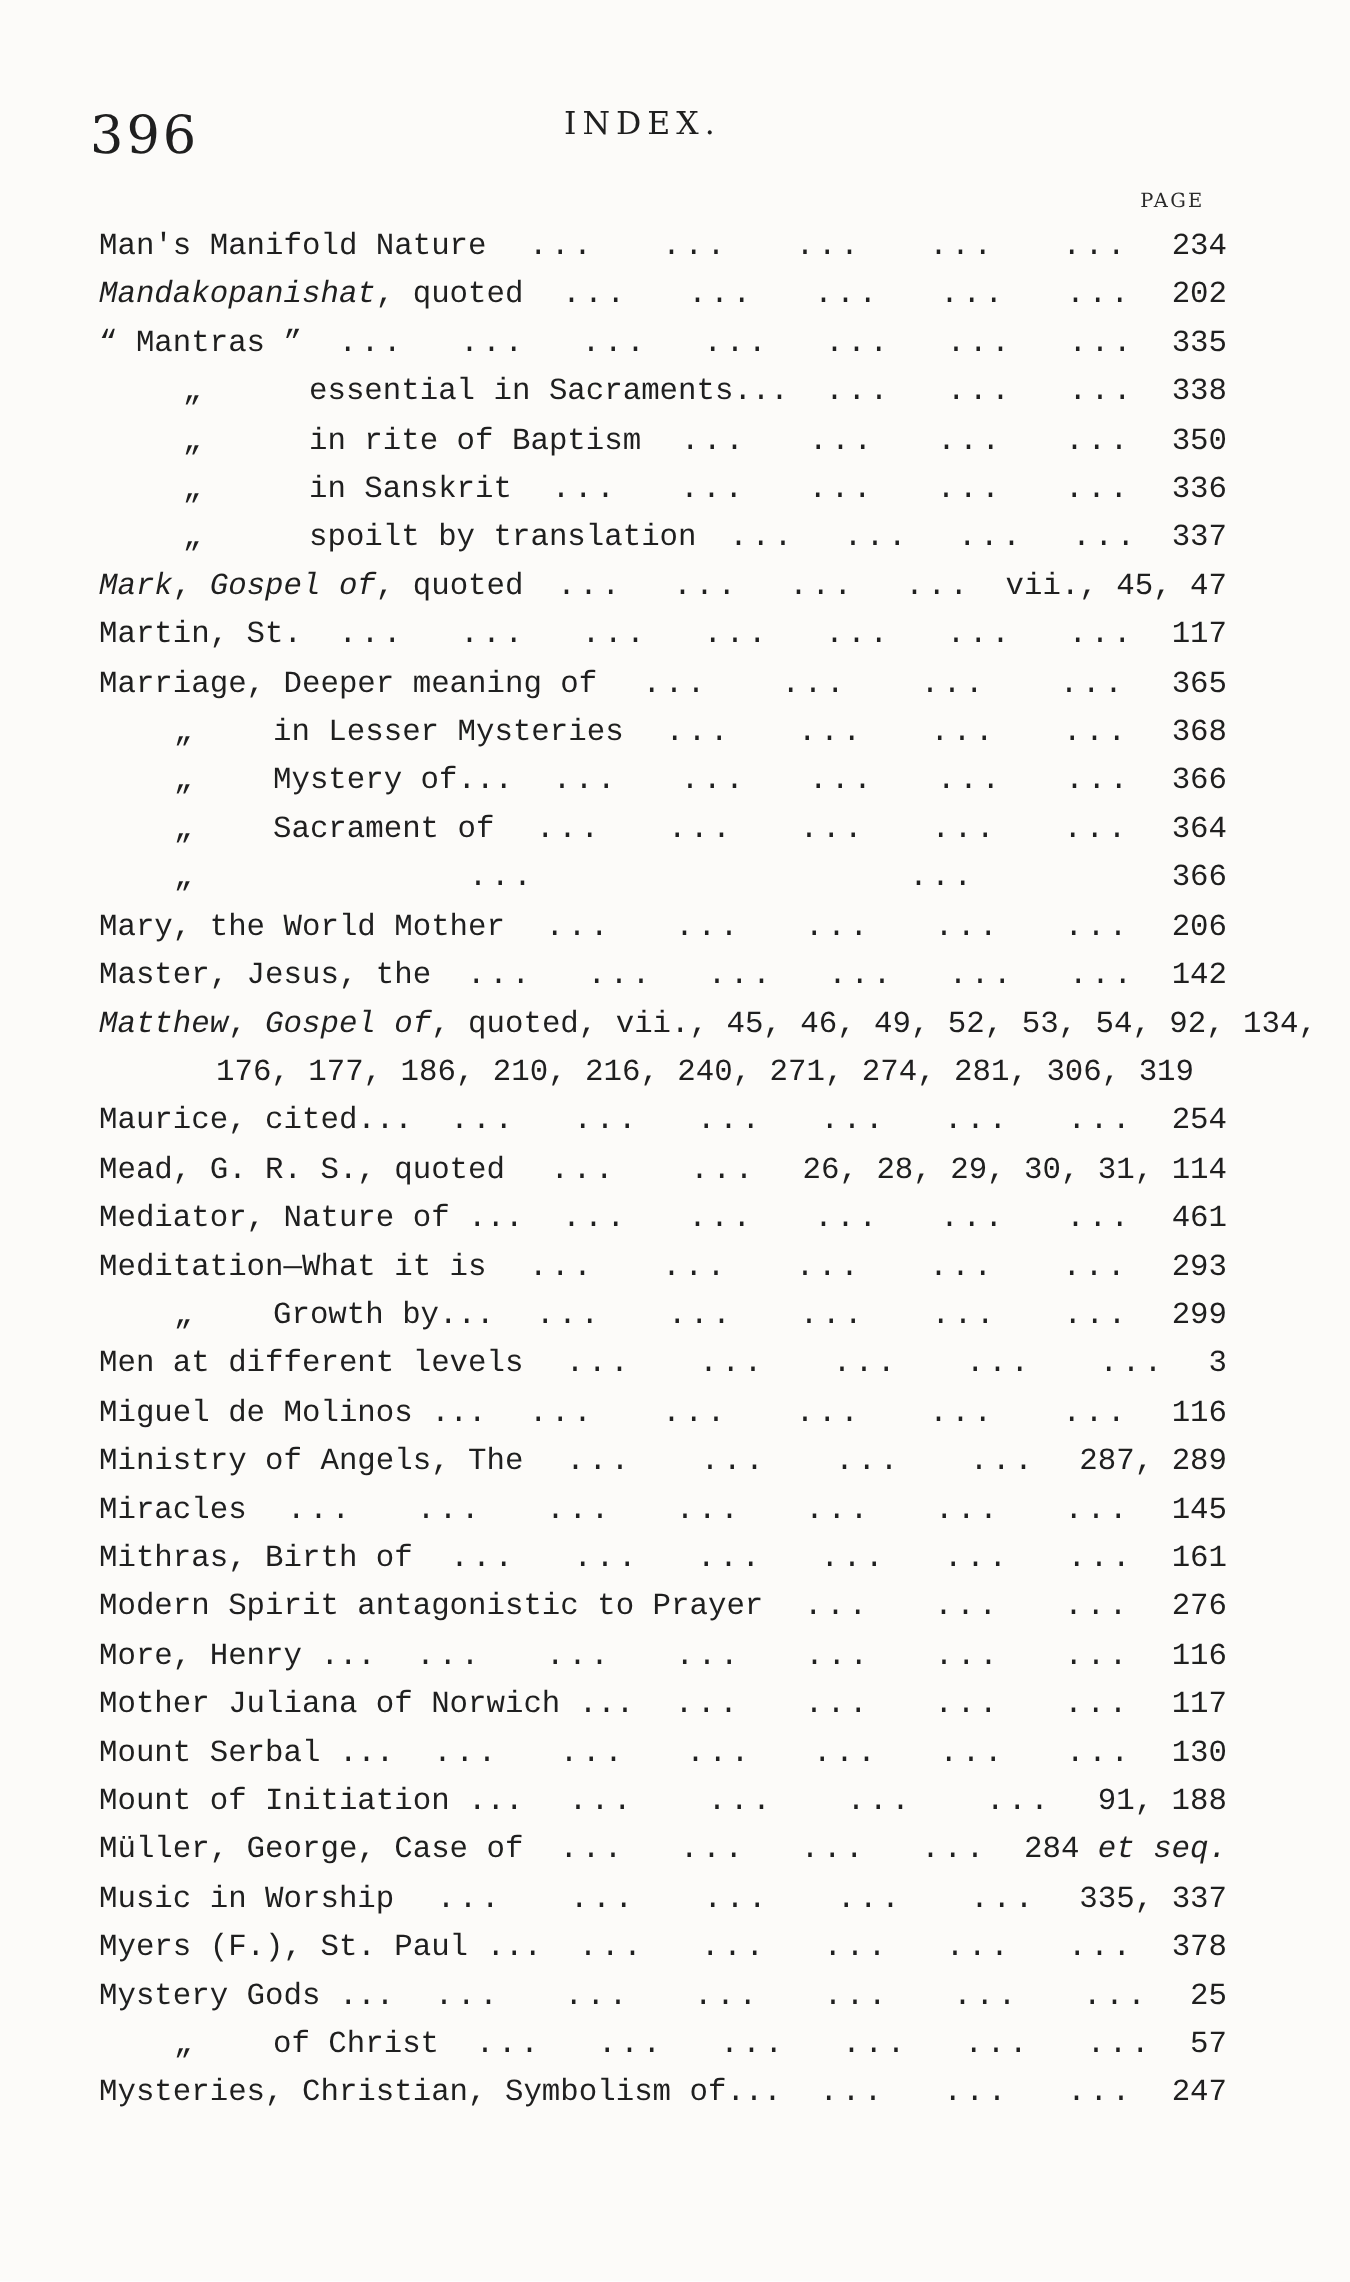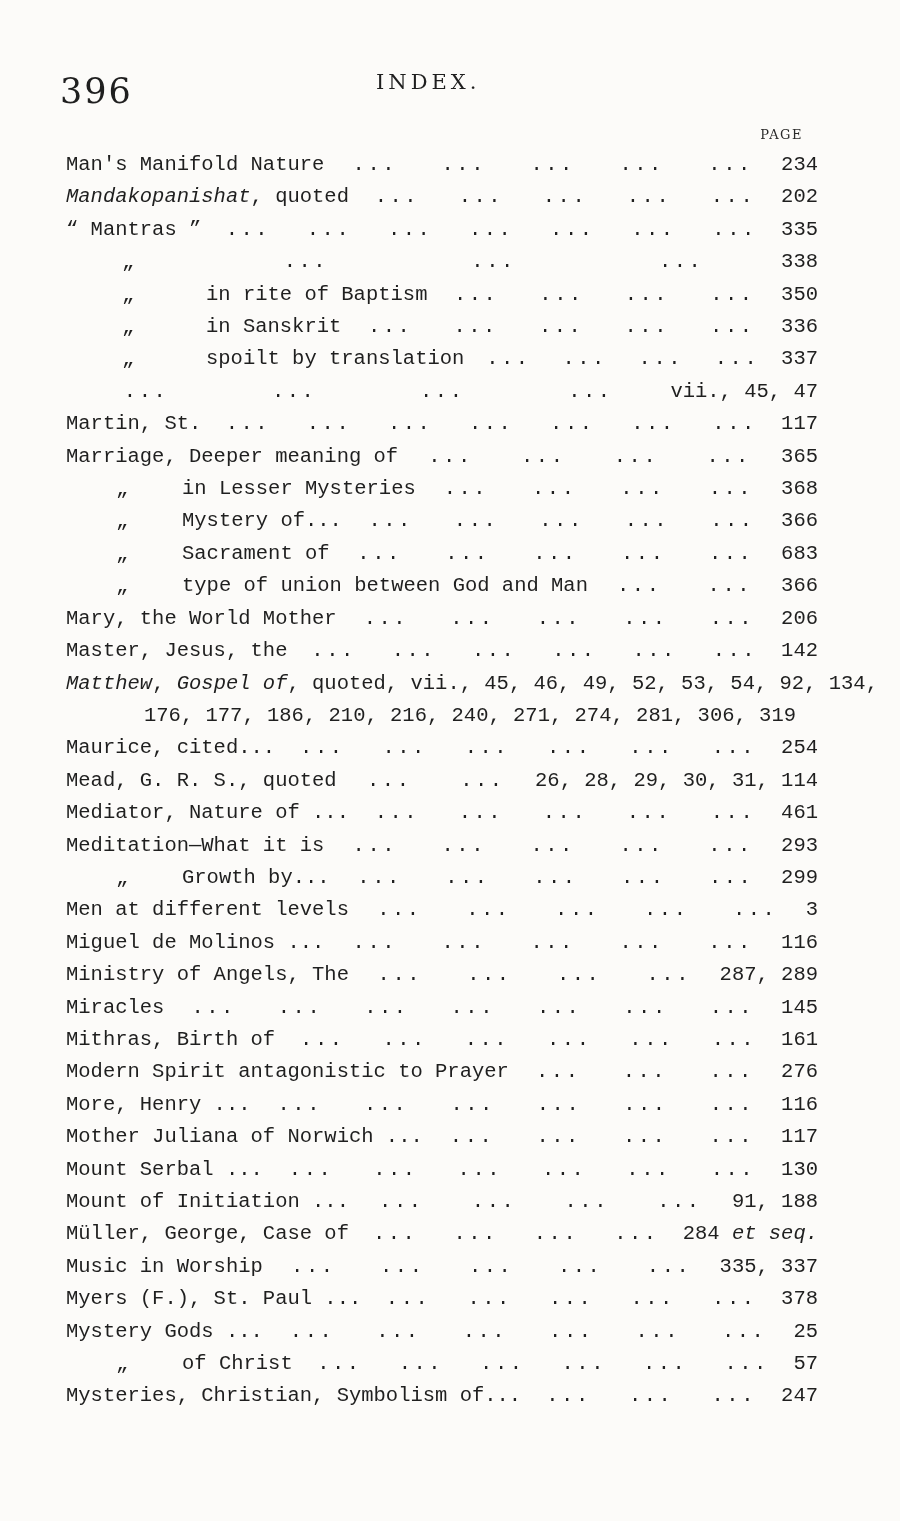--- a/index.html
+++ b/index.html
@@ -77,7 +77,7 @@
       <div class="row"><span class="label"><span>Man's Manifold Nature</span></span><span class="dots"><span>...</span><span>...</span><span>...</span><span>...</span><span>...</span></span><span class="pages"><span>234</span></span></div>
       <div class="row"><span class="label"><span class="it">Mandakopanishat</span><span>, quoted</span></span><span class="dots"><span>...</span><span>...</span><span>...</span><span>...</span><span>...</span></span><span class="pages"><span>202</span></span></div>
       <div class="row"><span class="label"><span>“ Mantras ”</span></span><span class="dots"><span>...</span><span>...</span><span>...</span><span>...</span><span>...</span><span>...</span><span>...</span></span><span class="pages"><span>335</span></span></div>
-      <div class="row sub1"><span class="mark">„</span><span class="dots"><span>...</span><span>...</span><span>...</span></span><span class="pages"><span>338</span></span></div>
+      <div class="row sub1"><span class="mark">„</span><span class="label"><span>essential in Sacraments...</span></span><span class="dots"><span>...</span><span>...</span><span>...</span></span><span class="pages"><span>338</span></span></div>
       <div class="row sub1"><span class="mark">„</span><span class="label"><span>in rite of Baptism</span></span><span class="dots"><span>...</span><span>...</span><span>...</span><span>...</span></span><span class="pages"><span>350</span></span></div>
       <div class="row sub1"><span class="mark">„</span><span class="label"><span>in Sanskrit</span></span><span class="dots"><span>...</span><span>...</span><span>...</span><span>...</span><span>...</span></span><span class="pages"><span>336</span></span></div>
       <div class="row sub1"><span class="mark">„</span><span class="label"><span>spoilt by translation</span></span><span class="dots"><span>...</span><span>...</span><span>...</span><span>...</span></span><span class="pages"><span>337</span></span></div>

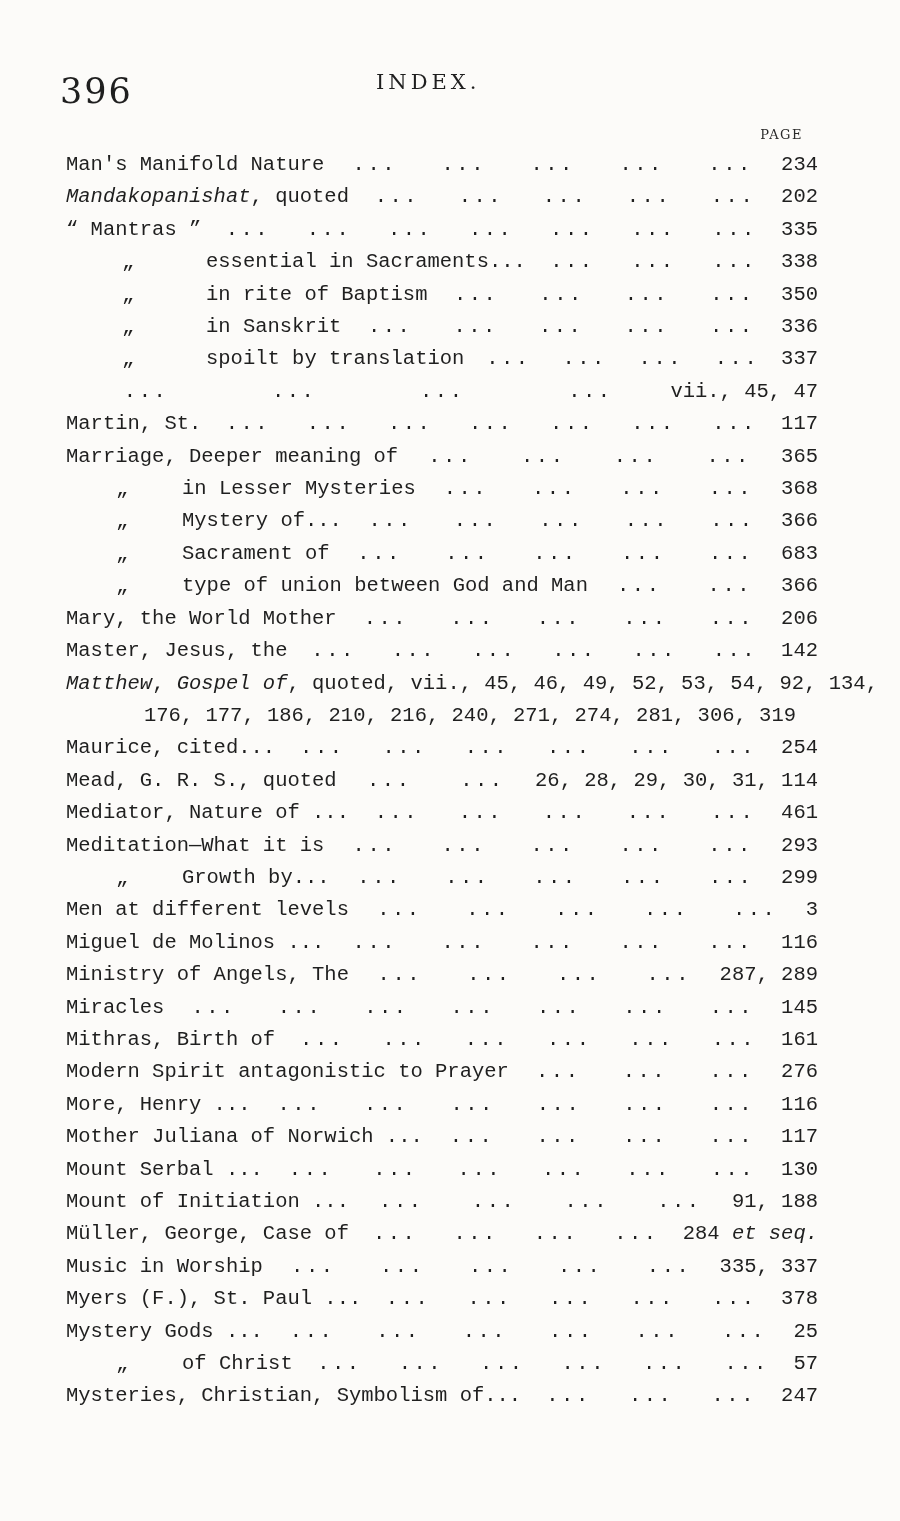--- a/index.html
+++ b/index.html
@@ -81,7 +81,7 @@
       <div class="row sub1"><span class="mark">„</span><span class="label"><span>in rite of Baptism</span></span><span class="dots"><span>...</span><span>...</span><span>...</span><span>...</span></span><span class="pages"><span>350</span></span></div>
       <div class="row sub1"><span class="mark">„</span><span class="label"><span>in Sanskrit</span></span><span class="dots"><span>...</span><span>...</span><span>...</span><span>...</span><span>...</span></span><span class="pages"><span>336</span></span></div>
       <div class="row sub1"><span class="mark">„</span><span class="label"><span>spoilt by translation</span></span><span class="dots"><span>...</span><span>...</span><span>...</span><span>...</span></span><span class="pages"><span>337</span></span></div>
-      <div class="row"><span class="dots"><span>...</span><span>...</span><span>...</span><span>...</span></span><span class="pages"><span>vii., 45, 47</span></span></div>
+      <div class="row"><span class="label"><span class="it">Mark</span><span>, </span><span class="it">Gospel of</span><span>, quoted</span></span><span class="dots"><span>...</span><span>...</span><span>...</span><span>...</span></span><span class="pages"><span>vii., 45, 47</span></span></div>
       <div class="row"><span class="label"><span>Martin, St.</span></span><span class="dots"><span>...</span><span>...</span><span>...</span><span>...</span><span>...</span><span>...</span><span>...</span></span><span class="pages"><span>117</span></span></div>
       <div class="row"><span class="label"><span>Marriage, Deeper meaning of</span></span><span class="dots"><span>...</span><span>...</span><span>...</span><span>...</span></span><span class="pages"><span>365</span></span></div>
       <div class="row sub2"><span class="mark">„</span><span class="label"><span>in Lesser Mysteries</span></span><span class="dots"><span>...</span><span>...</span><span>...</span><span>...</span></span><span class="pages"><span>368</span></span></div>

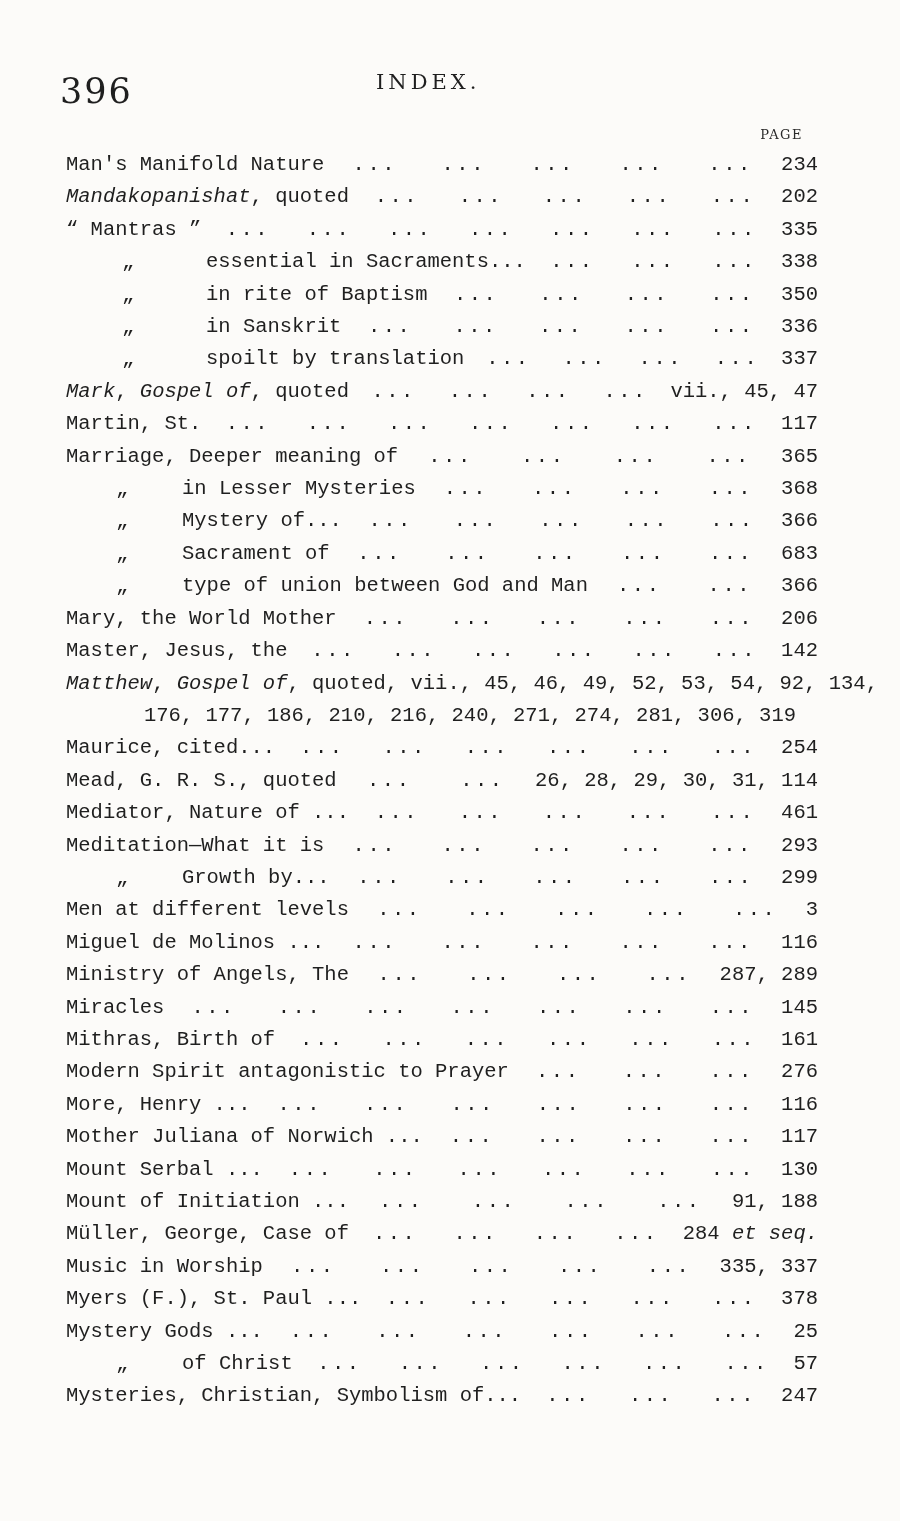--- a/index.html
+++ b/index.html
@@ -86,7 +86,7 @@
       <div class="row"><span class="label"><span>Marriage, Deeper meaning of</span></span><span class="dots"><span>...</span><span>...</span><span>...</span><span>...</span></span><span class="pages"><span>365</span></span></div>
       <div class="row sub2"><span class="mark">„</span><span class="label"><span>in Lesser Mysteries</span></span><span class="dots"><span>...</span><span>...</span><span>...</span><span>...</span></span><span class="pages"><span>368</span></span></div>
       <div class="row sub2"><span class="mark">„</span><span class="label"><span>Mystery of...</span></span><span class="dots"><span>...</span><span>...</span><span>...</span><span>...</span><span>...</span></span><span class="pages"><span>366</span></span></div>
-      <div class="row sub2"><span class="mark">„</span><span class="label"><span>Sacrament of</span></span><span class="dots"><span>...</span><span>...</span><span>...</span><span>...</span><span>...</span></span><span class="pages"><span>683</span></span></div>
+      <div class="row sub2"><span class="mark">„</span><span class="label"><span>Sacrament of</span></span><span class="dots"><span>...</span><span>...</span><span>...</span><span>...</span><span>...</span></span><span class="pages"><span>364</span></span></div>
       <div class="row sub2"><span class="mark">„</span><span class="label"><span>type of union between God and Man</span></span><span class="dots"><span>...</span><span>...</span></span><span class="pages"><span>366</span></span></div>
       <div class="row"><span class="label"><span>Mary, the World Mother</span></span><span class="dots"><span>...</span><span>...</span><span>...</span><span>...</span><span>...</span></span><span class="pages"><span>206</span></span></div>
       <div class="row"><span class="label"><span>Master, Jesus, the</span></span><span class="dots"><span>...</span><span>...</span><span>...</span><span>...</span><span>...</span><span>...</span></span><span class="pages"><span>142</span></span></div>

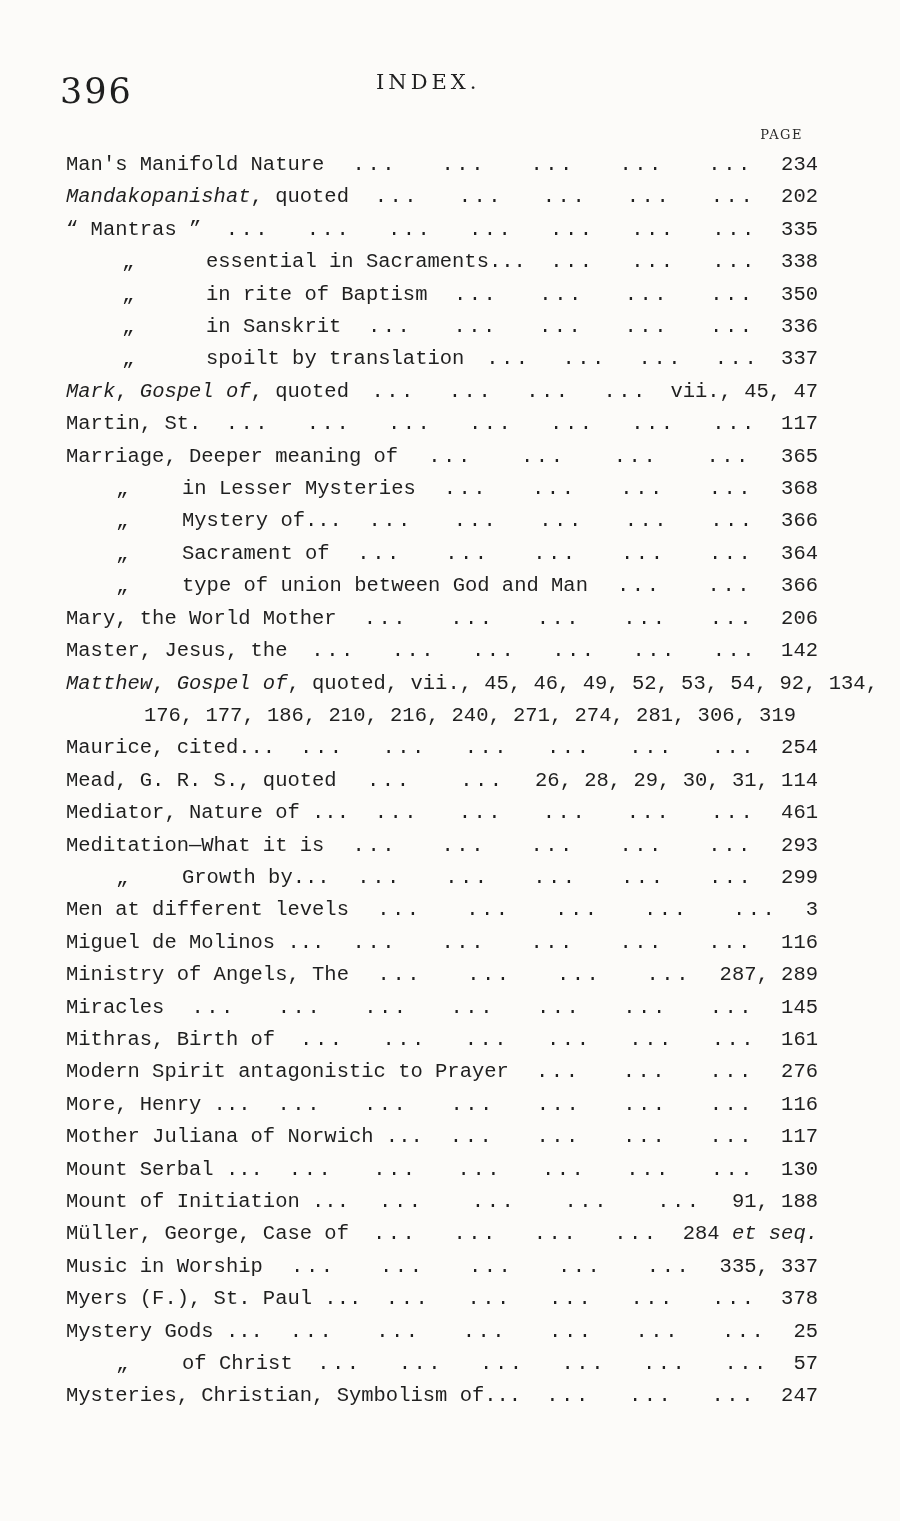--- a/index.html
+++ b/index.html
@@ -87,7 +87,7 @@
       <div class="row sub2"><span class="mark">„</span><span class="label"><span>in Lesser Mysteries</span></span><span class="dots"><span>...</span><span>...</span><span>...</span><span>...</span></span><span class="pages"><span>368</span></span></div>
       <div class="row sub2"><span class="mark">„</span><span class="label"><span>Mystery of...</span></span><span class="dots"><span>...</span><span>...</span><span>...</span><span>...</span><span>...</span></span><span class="pages"><span>366</span></span></div>
       <div class="row sub2"><span class="mark">„</span><span class="label"><span>Sacrament of</span></span><span class="dots"><span>...</span><span>...</span><span>...</span><span>...</span><span>...</span></span><span class="pages"><span>364</span></span></div>
-      <div class="row sub2"><span class="mark">„</span><span class="label"><span>type of union between God and Man</span></span><span class="dots"><span>...</span><span>...</span></span><span class="pages"><span>366</span></span></div>
+      <div class="row sub2"><span class="mark">„</span><span class="dots"><span>...</span><span>...</span></span><span class="pages"><span>366</span></span></div>
       <div class="row"><span class="label"><span>Mary, the World Mother</span></span><span class="dots"><span>...</span><span>...</span><span>...</span><span>...</span><span>...</span></span><span class="pages"><span>206</span></span></div>
       <div class="row"><span class="label"><span>Master, Jesus, the</span></span><span class="dots"><span>...</span><span>...</span><span>...</span><span>...</span><span>...</span><span>...</span></span><span class="pages"><span>142</span></span></div>
       <div class="row"><span class="label"><span class="it">Matthew</span><span>, </span><span class="it">Gospel of</span><span>, quoted, vii., 45, 46, 49, 52, 53, 54, 92, 134,</span></span></div>

